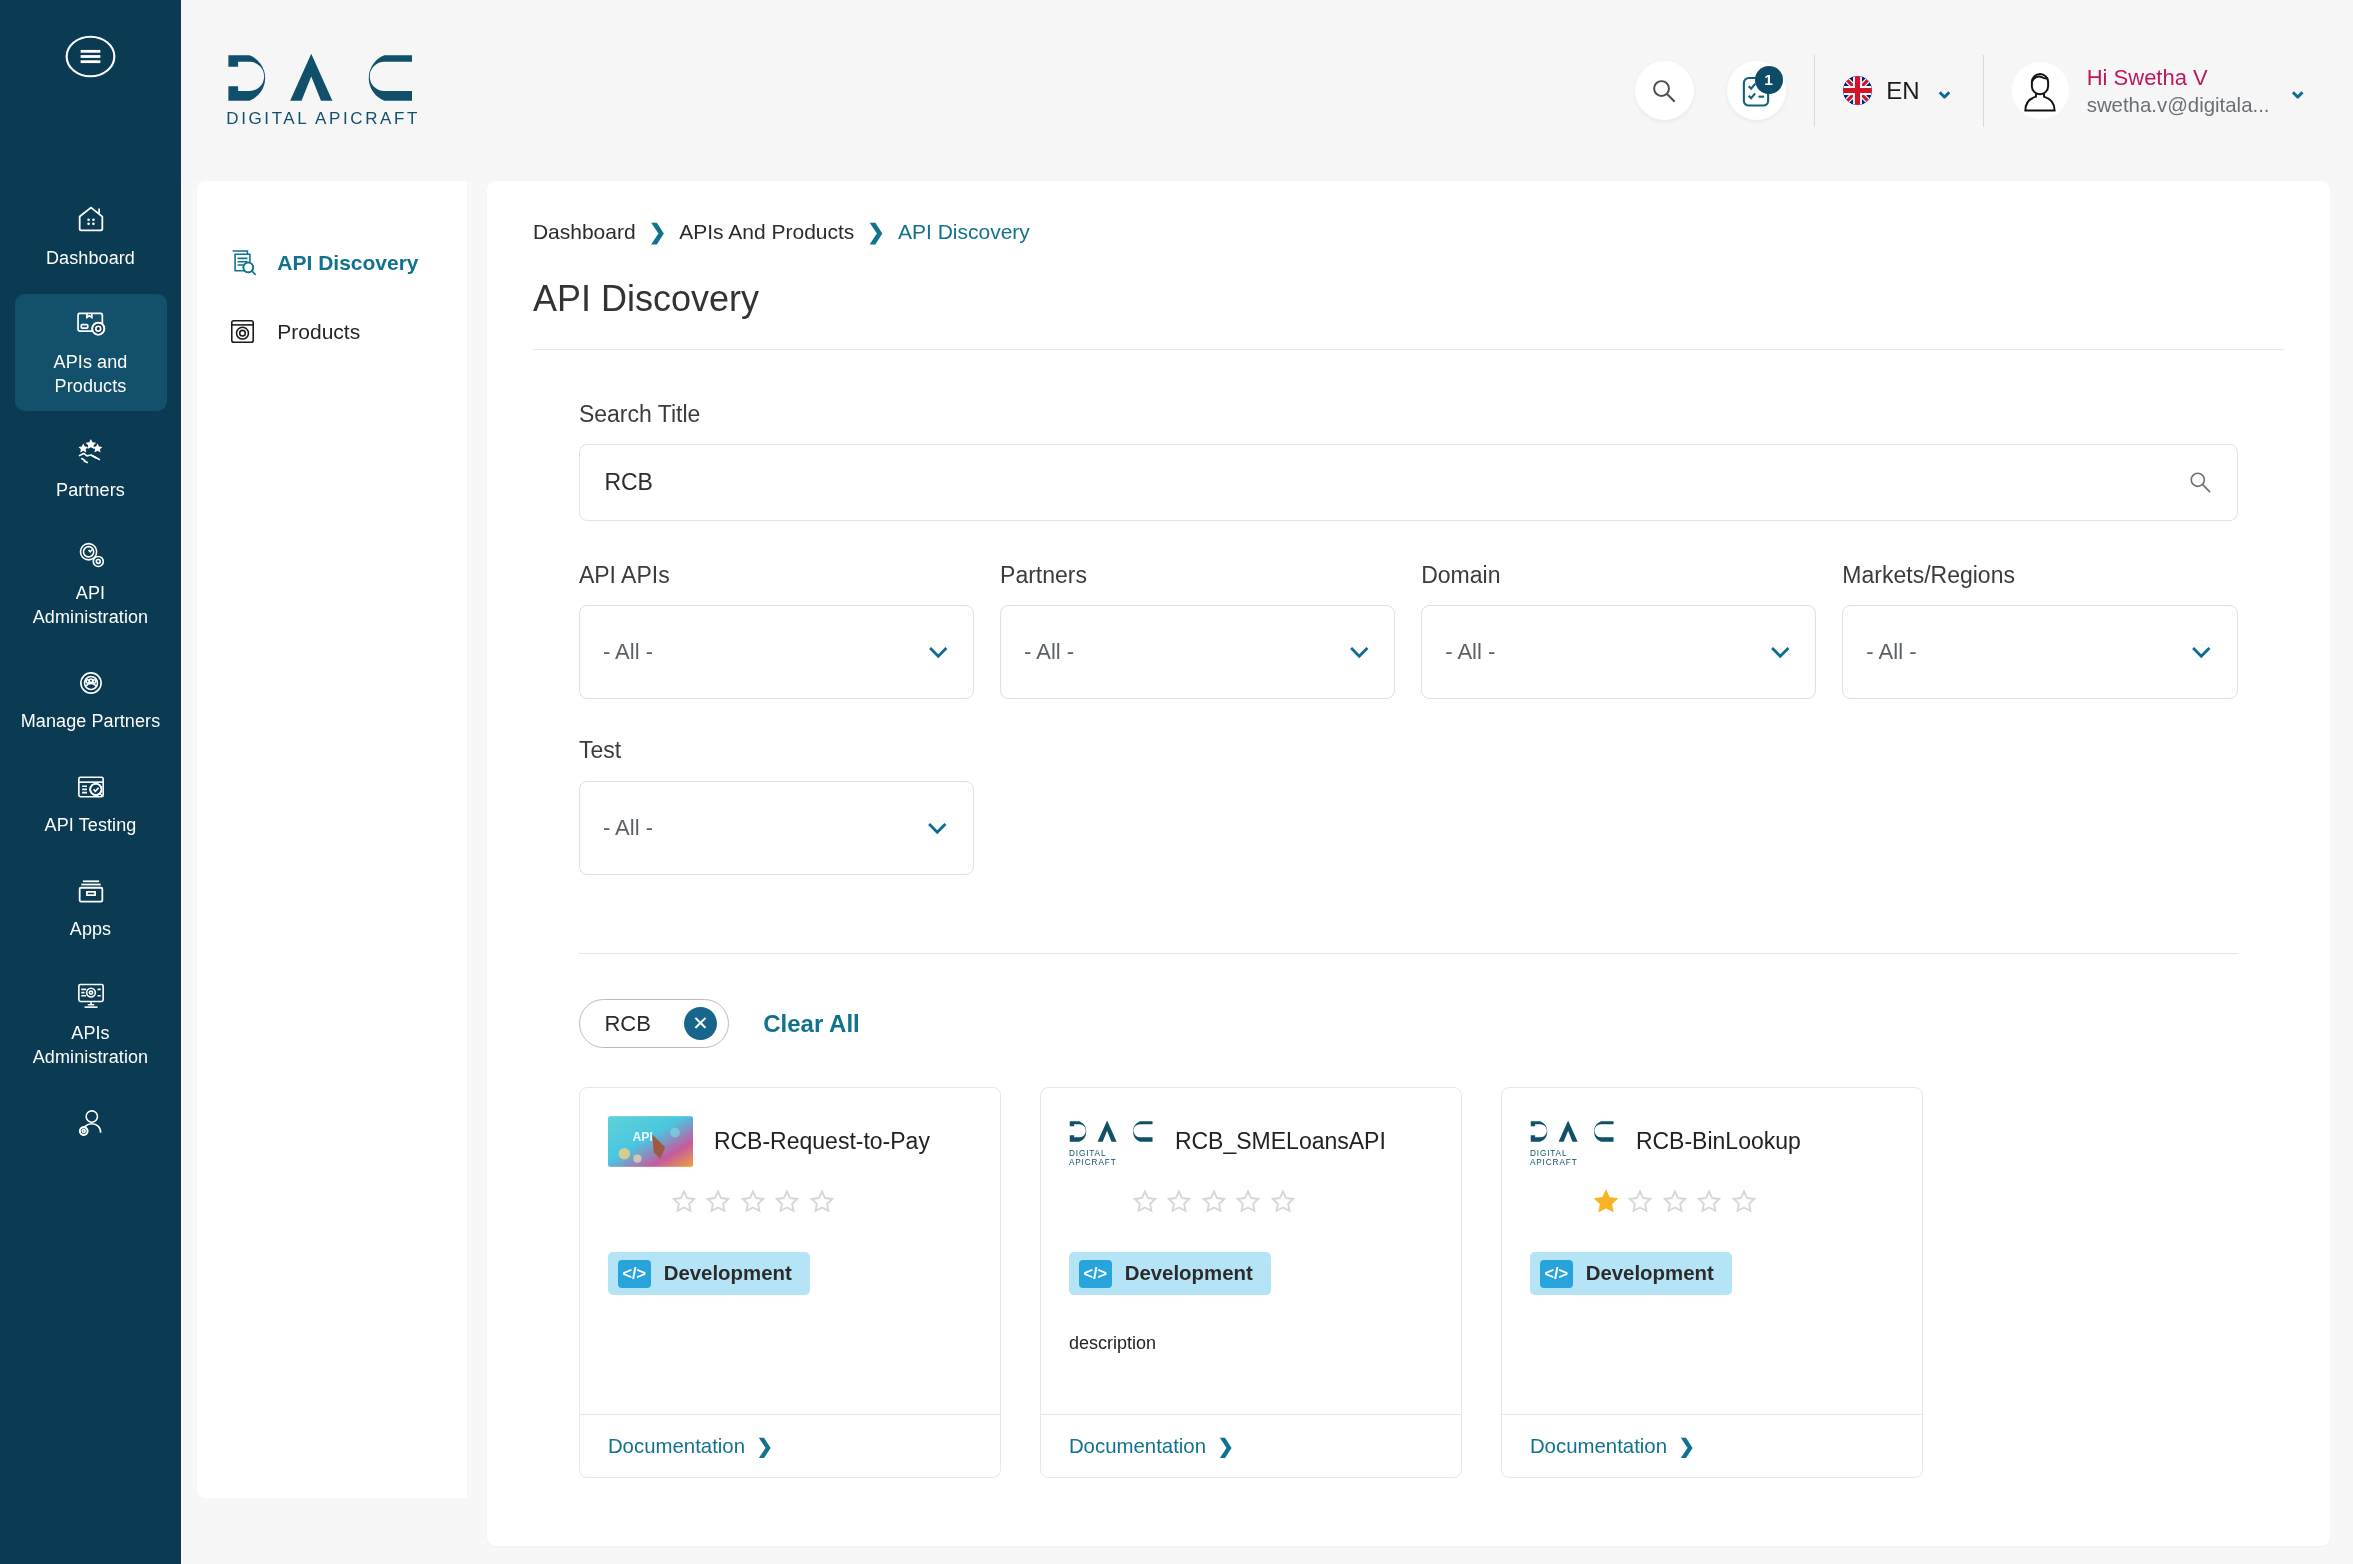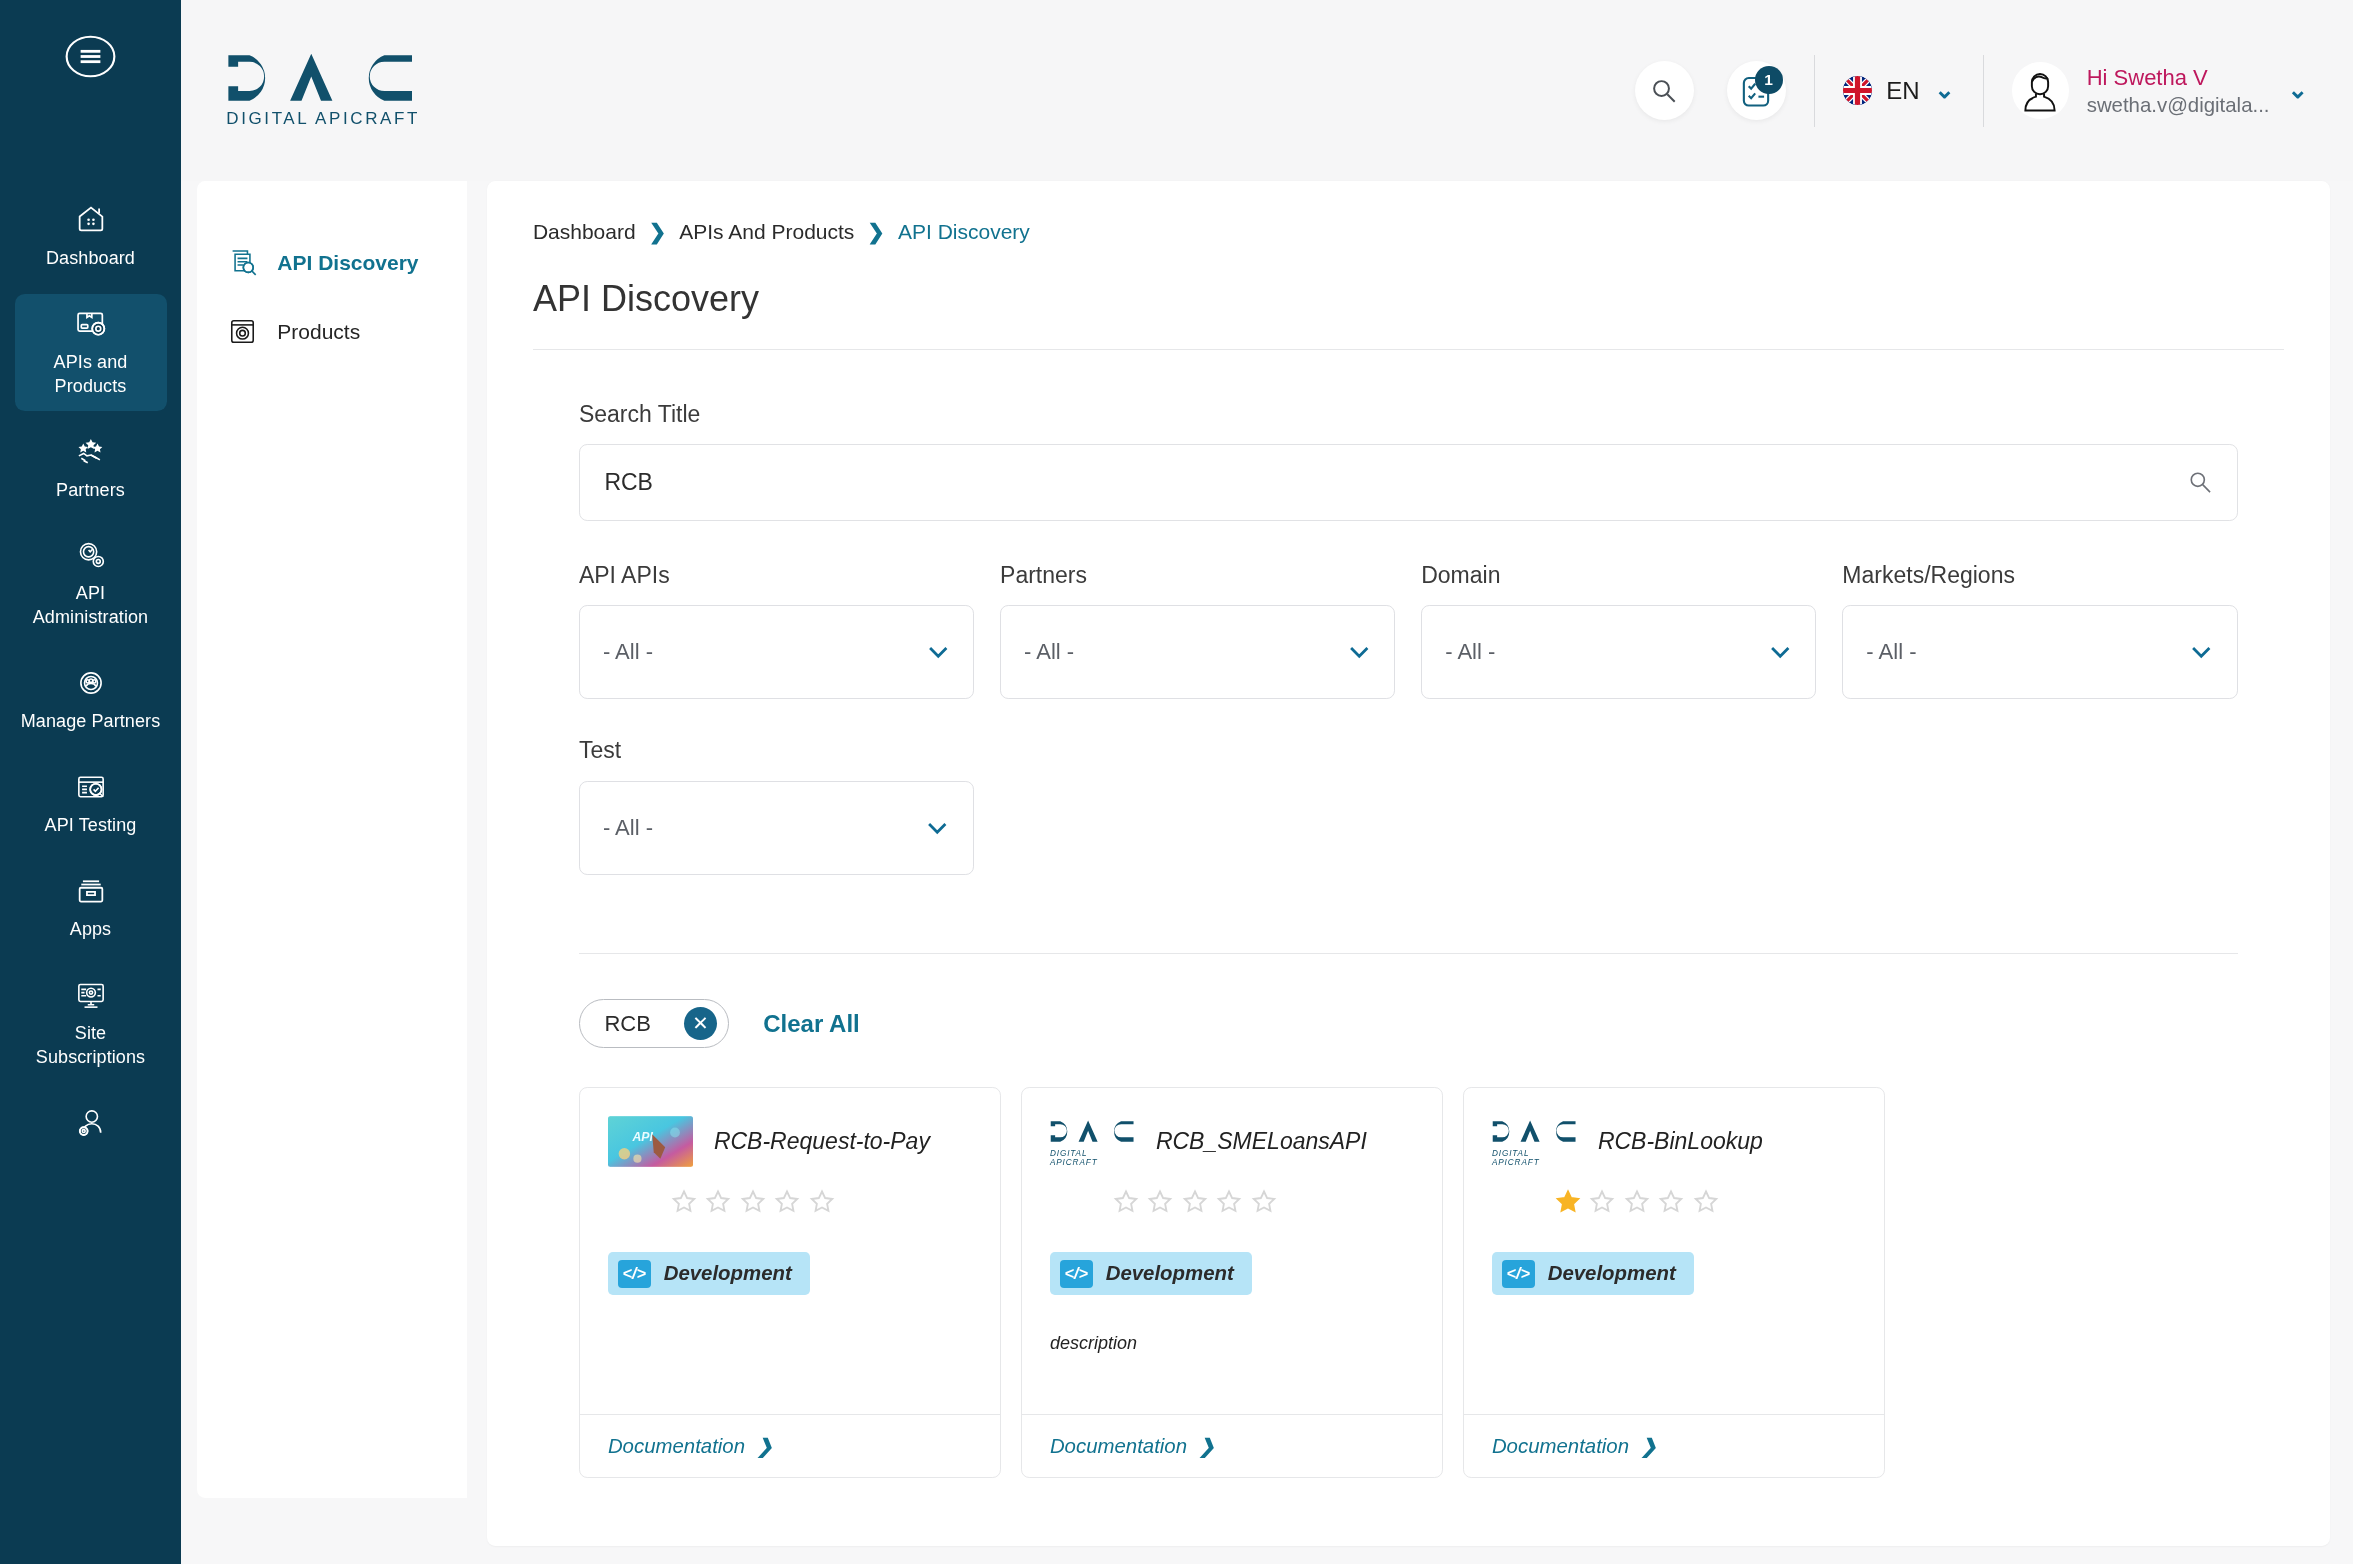--- a/index.html
+++ b/index.html
@@ -309,7 +309,7 @@
           <path d="M14 36 h16"></path>
         </svg>
       </span>
-      <span class="rail-label">Site Subscriptions</span>
+      <span class="rail-label">APIs Administration</span>
     </div>
 
     <div class="rail-item">

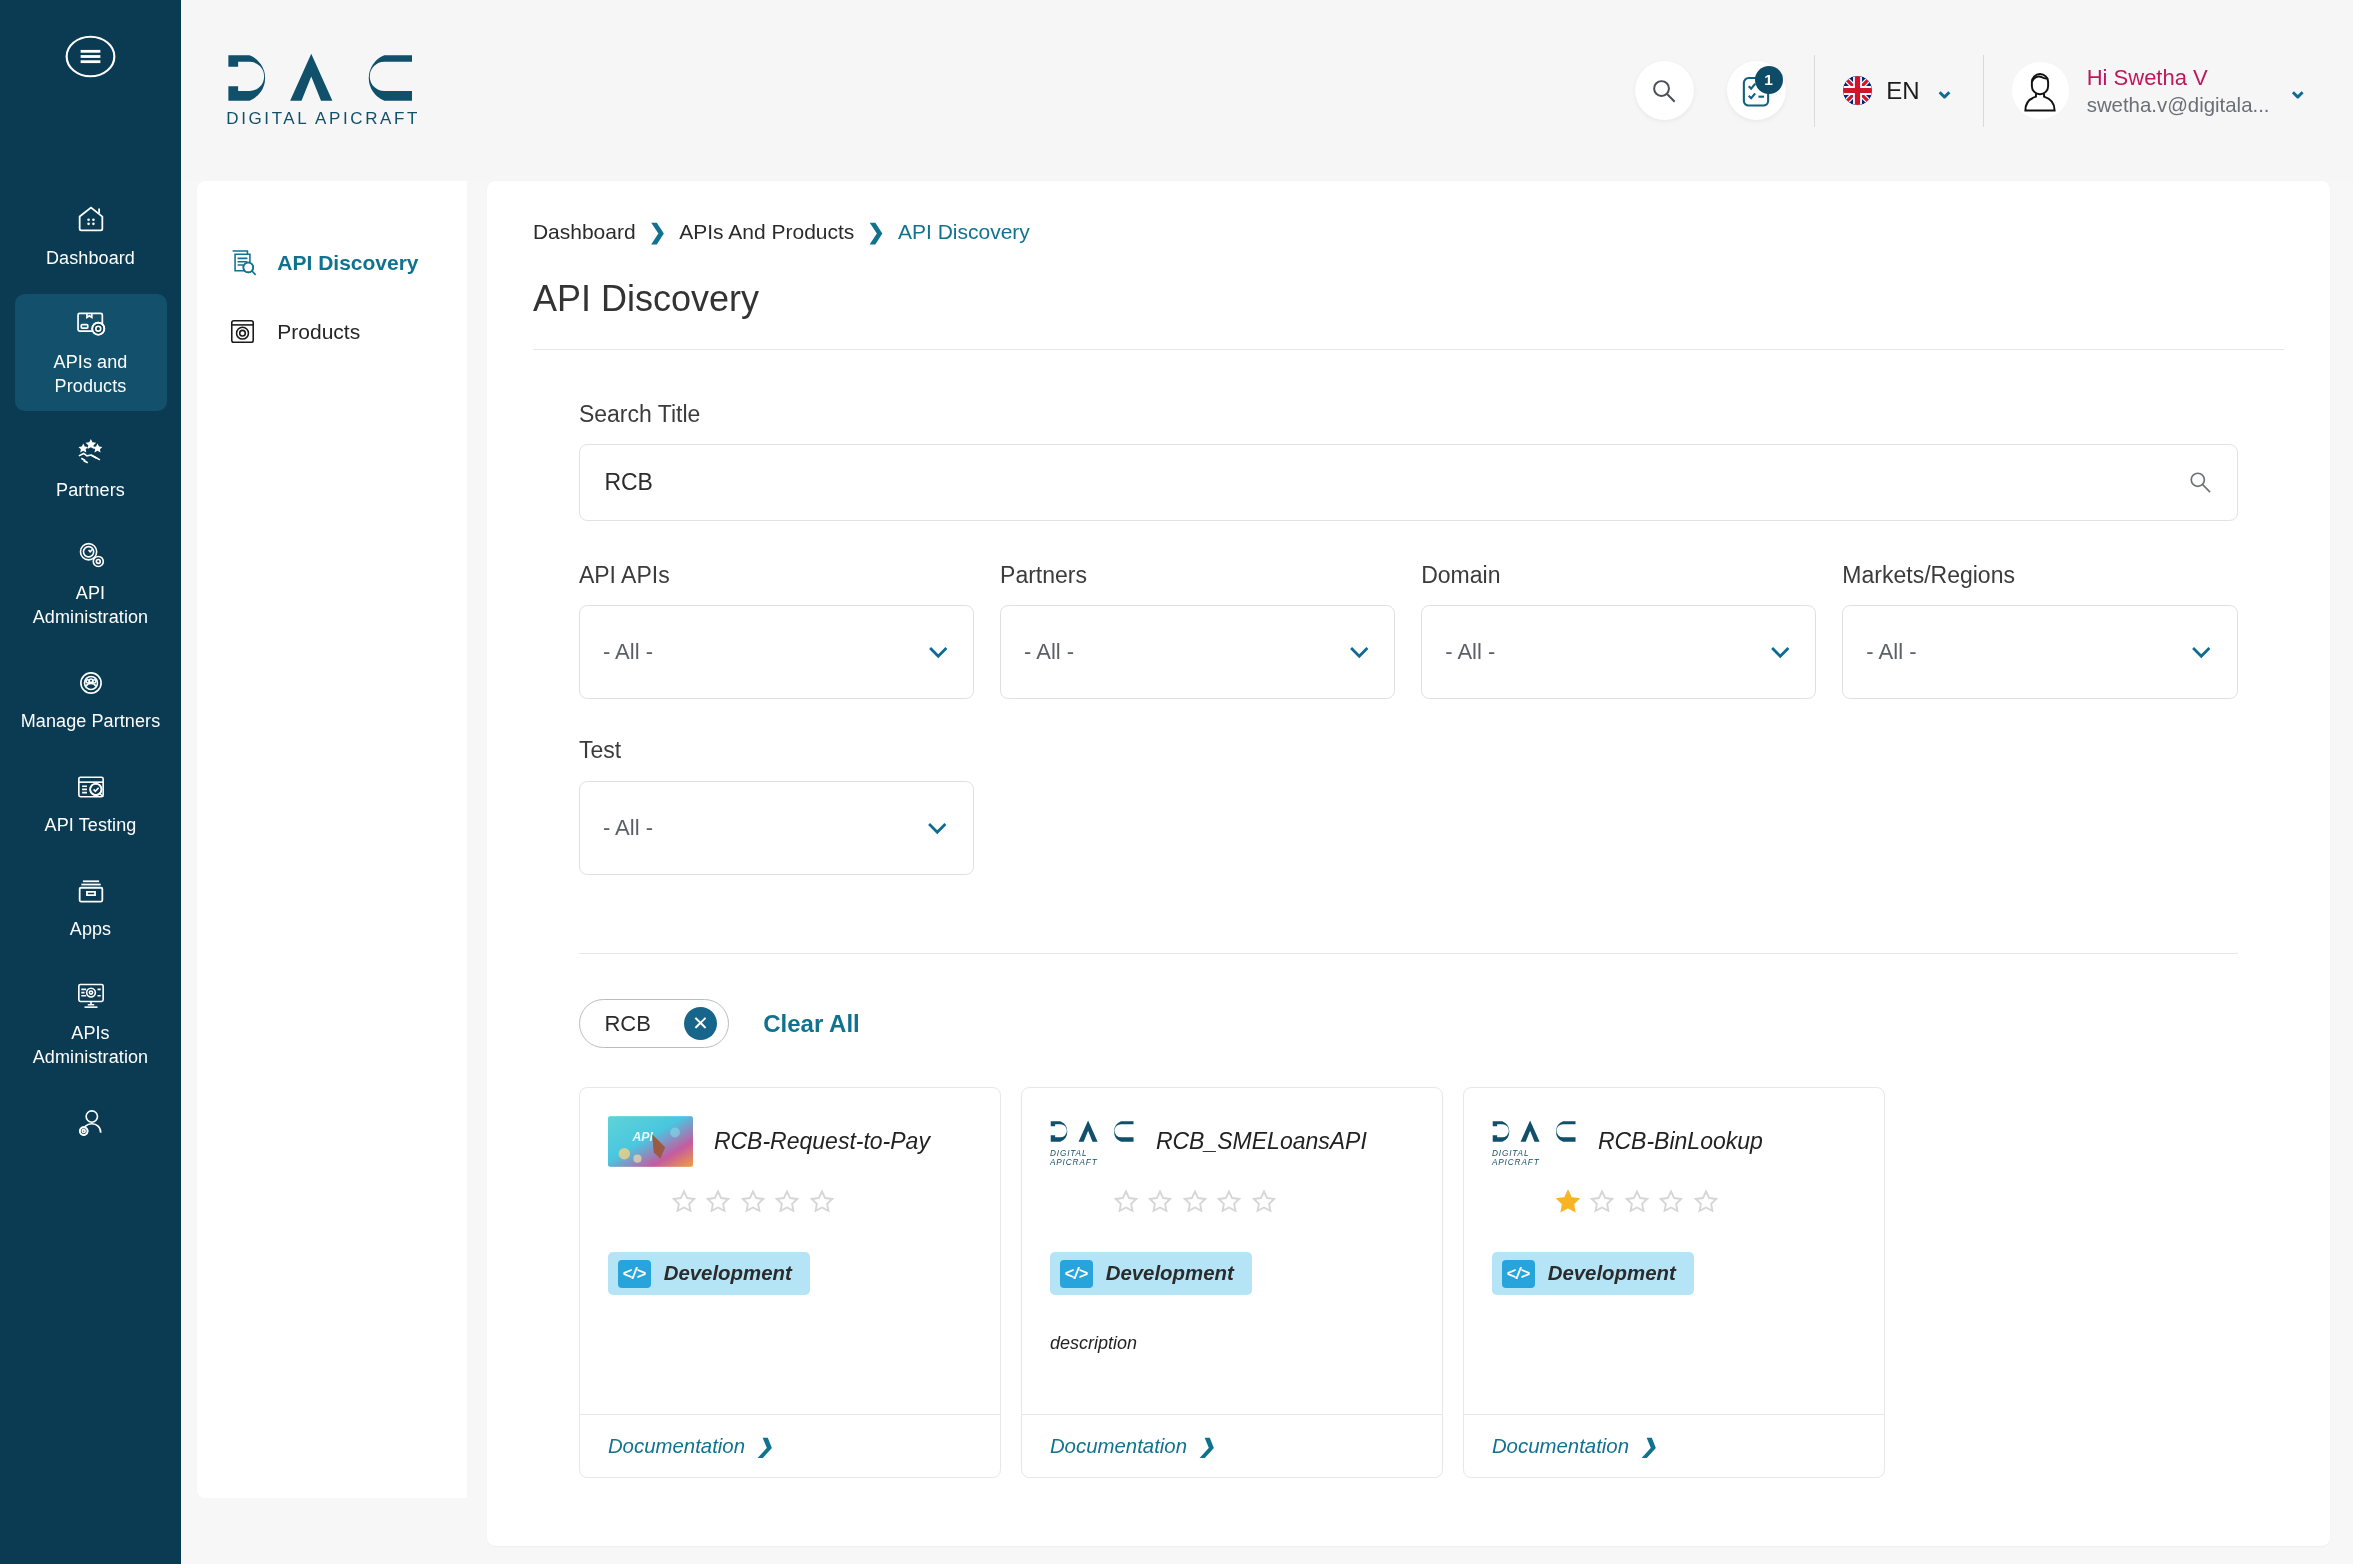--- a/index.html
+++ b/index.html
@@ -153,7 +153,7 @@
   }
   .clear-all { font-size: 24px; color: #11728f; font-weight: 700; cursor: pointer; }
 
-  .cards { display: flex; gap: 20px; padding: 39px 46px 0; font-style: italic; }
+  .cards { display: flex; gap: 39px; padding: 39px 46px 0; }
   .card {
     width: 422px; border: 0.8px solid #e6e7e9; border-radius: 8.2px;
     background: #fff; display: flex; flex-direction: column;

